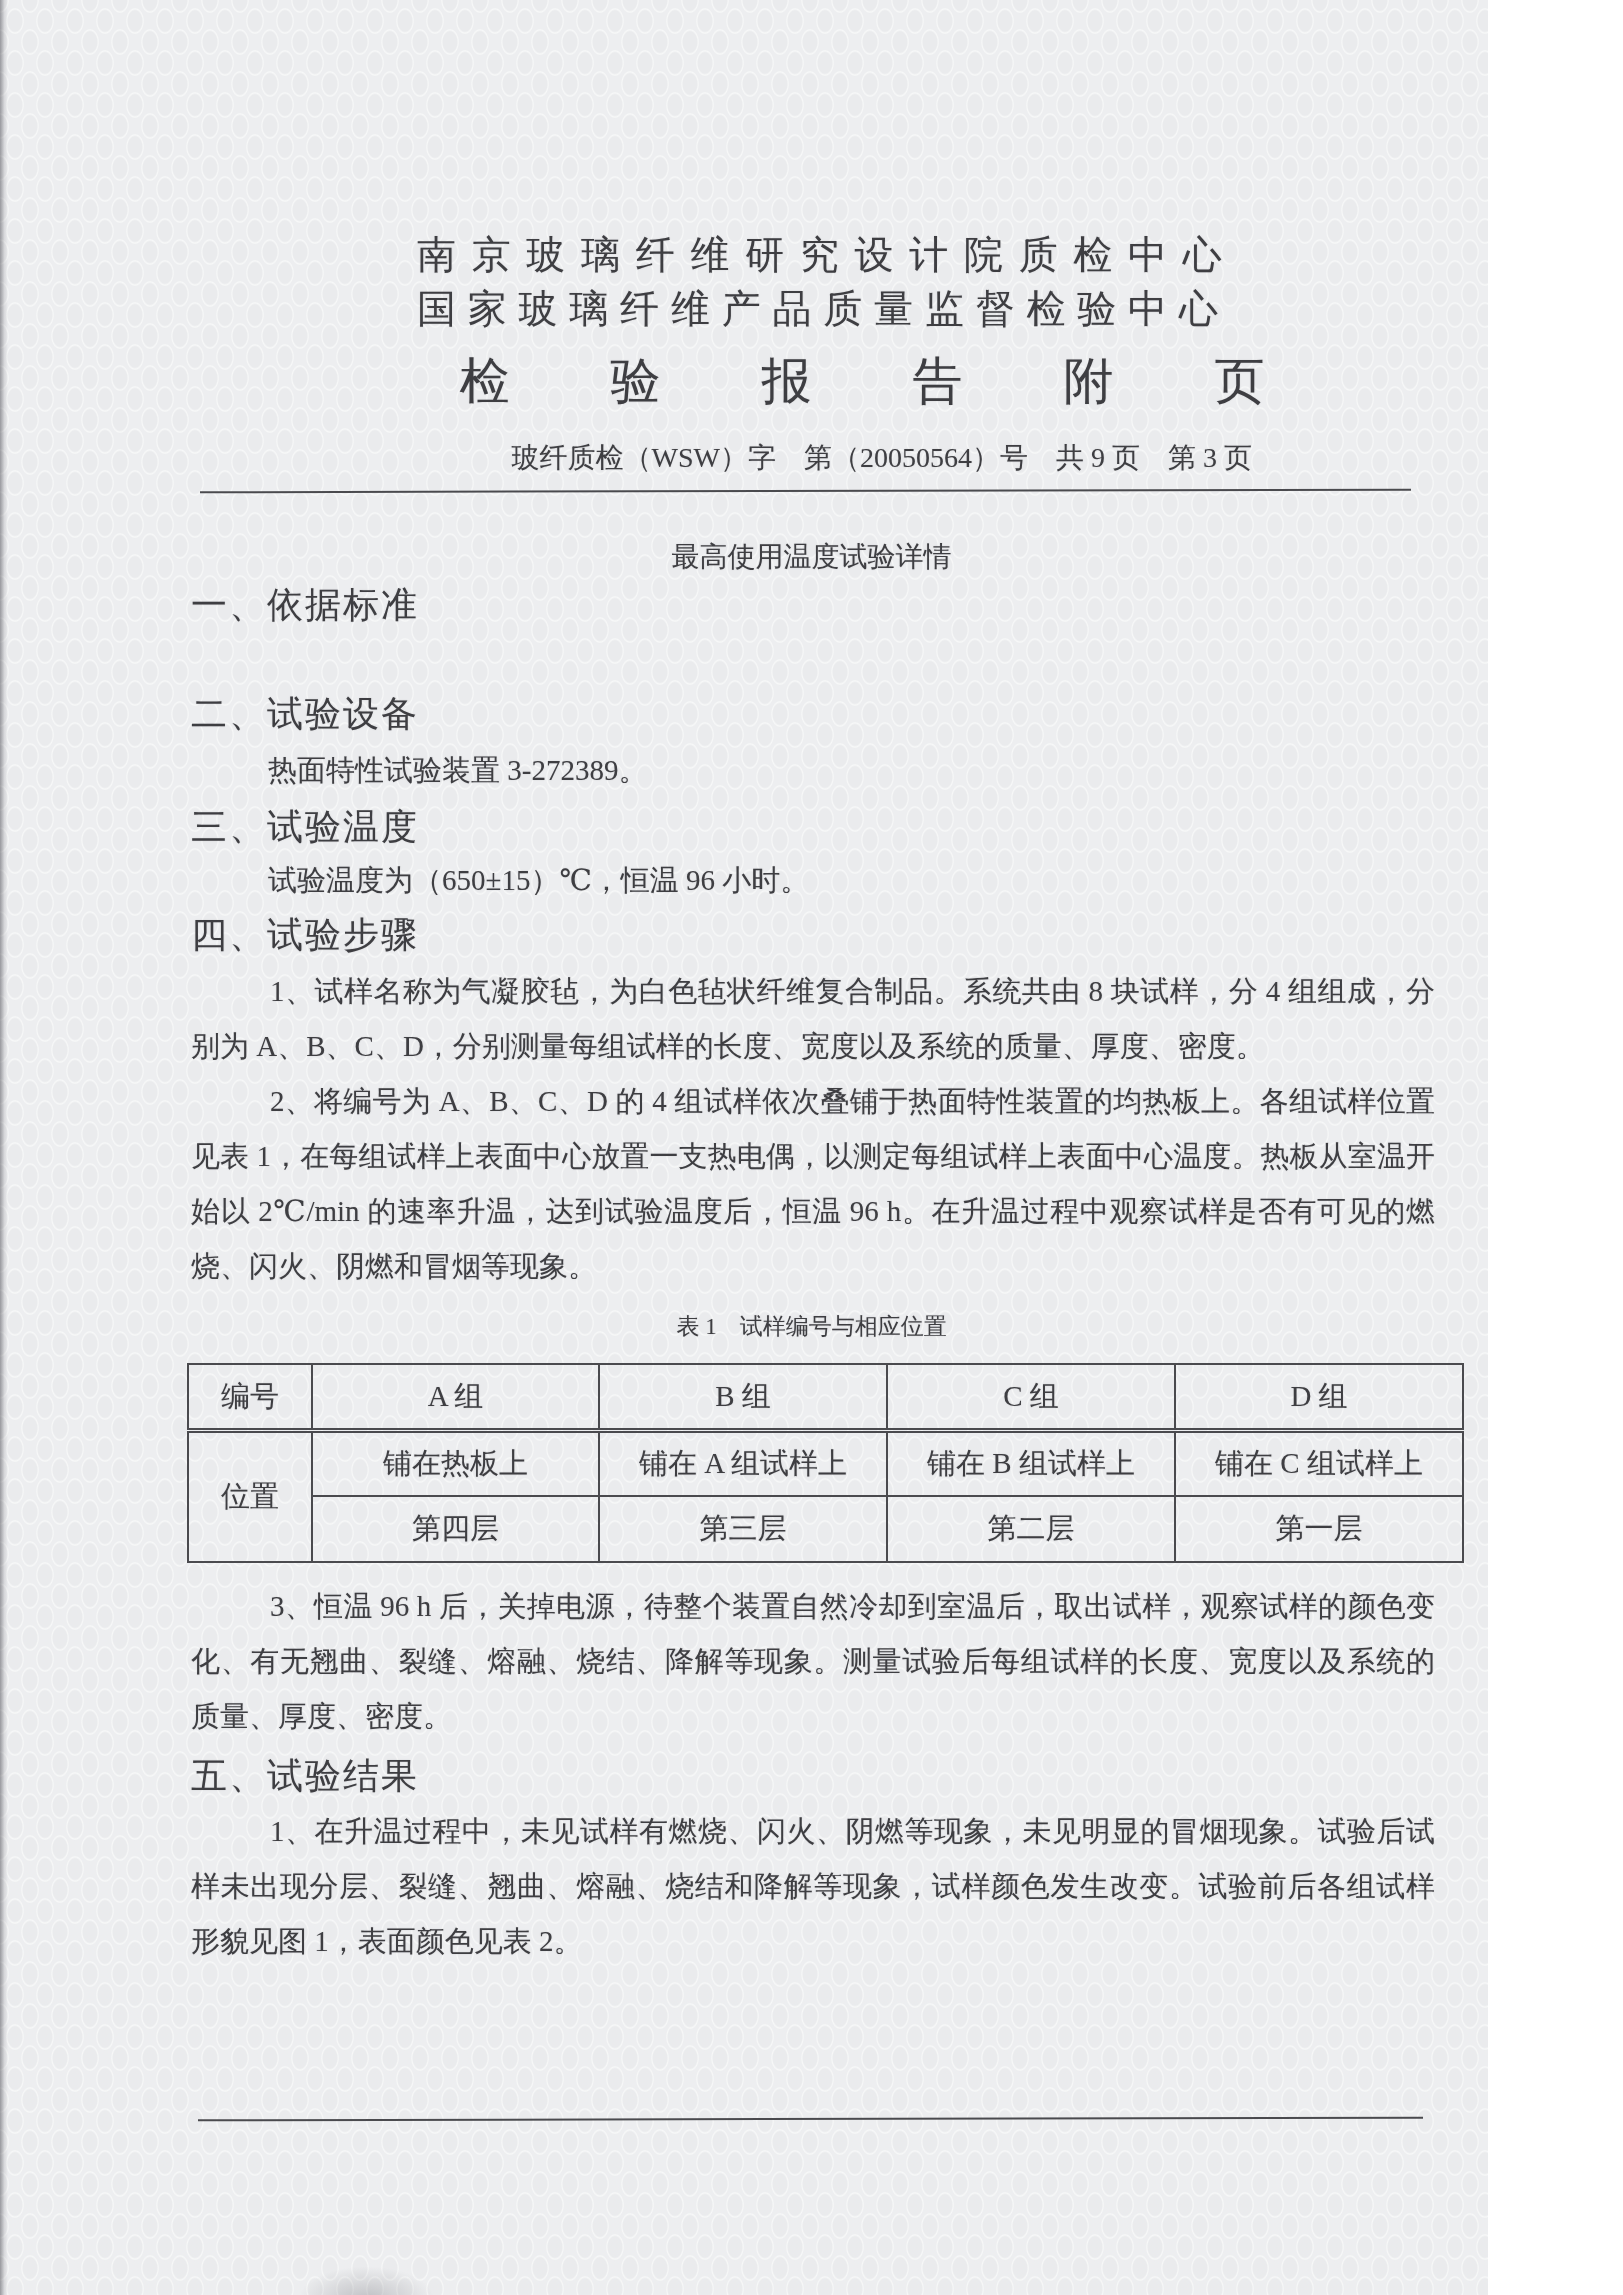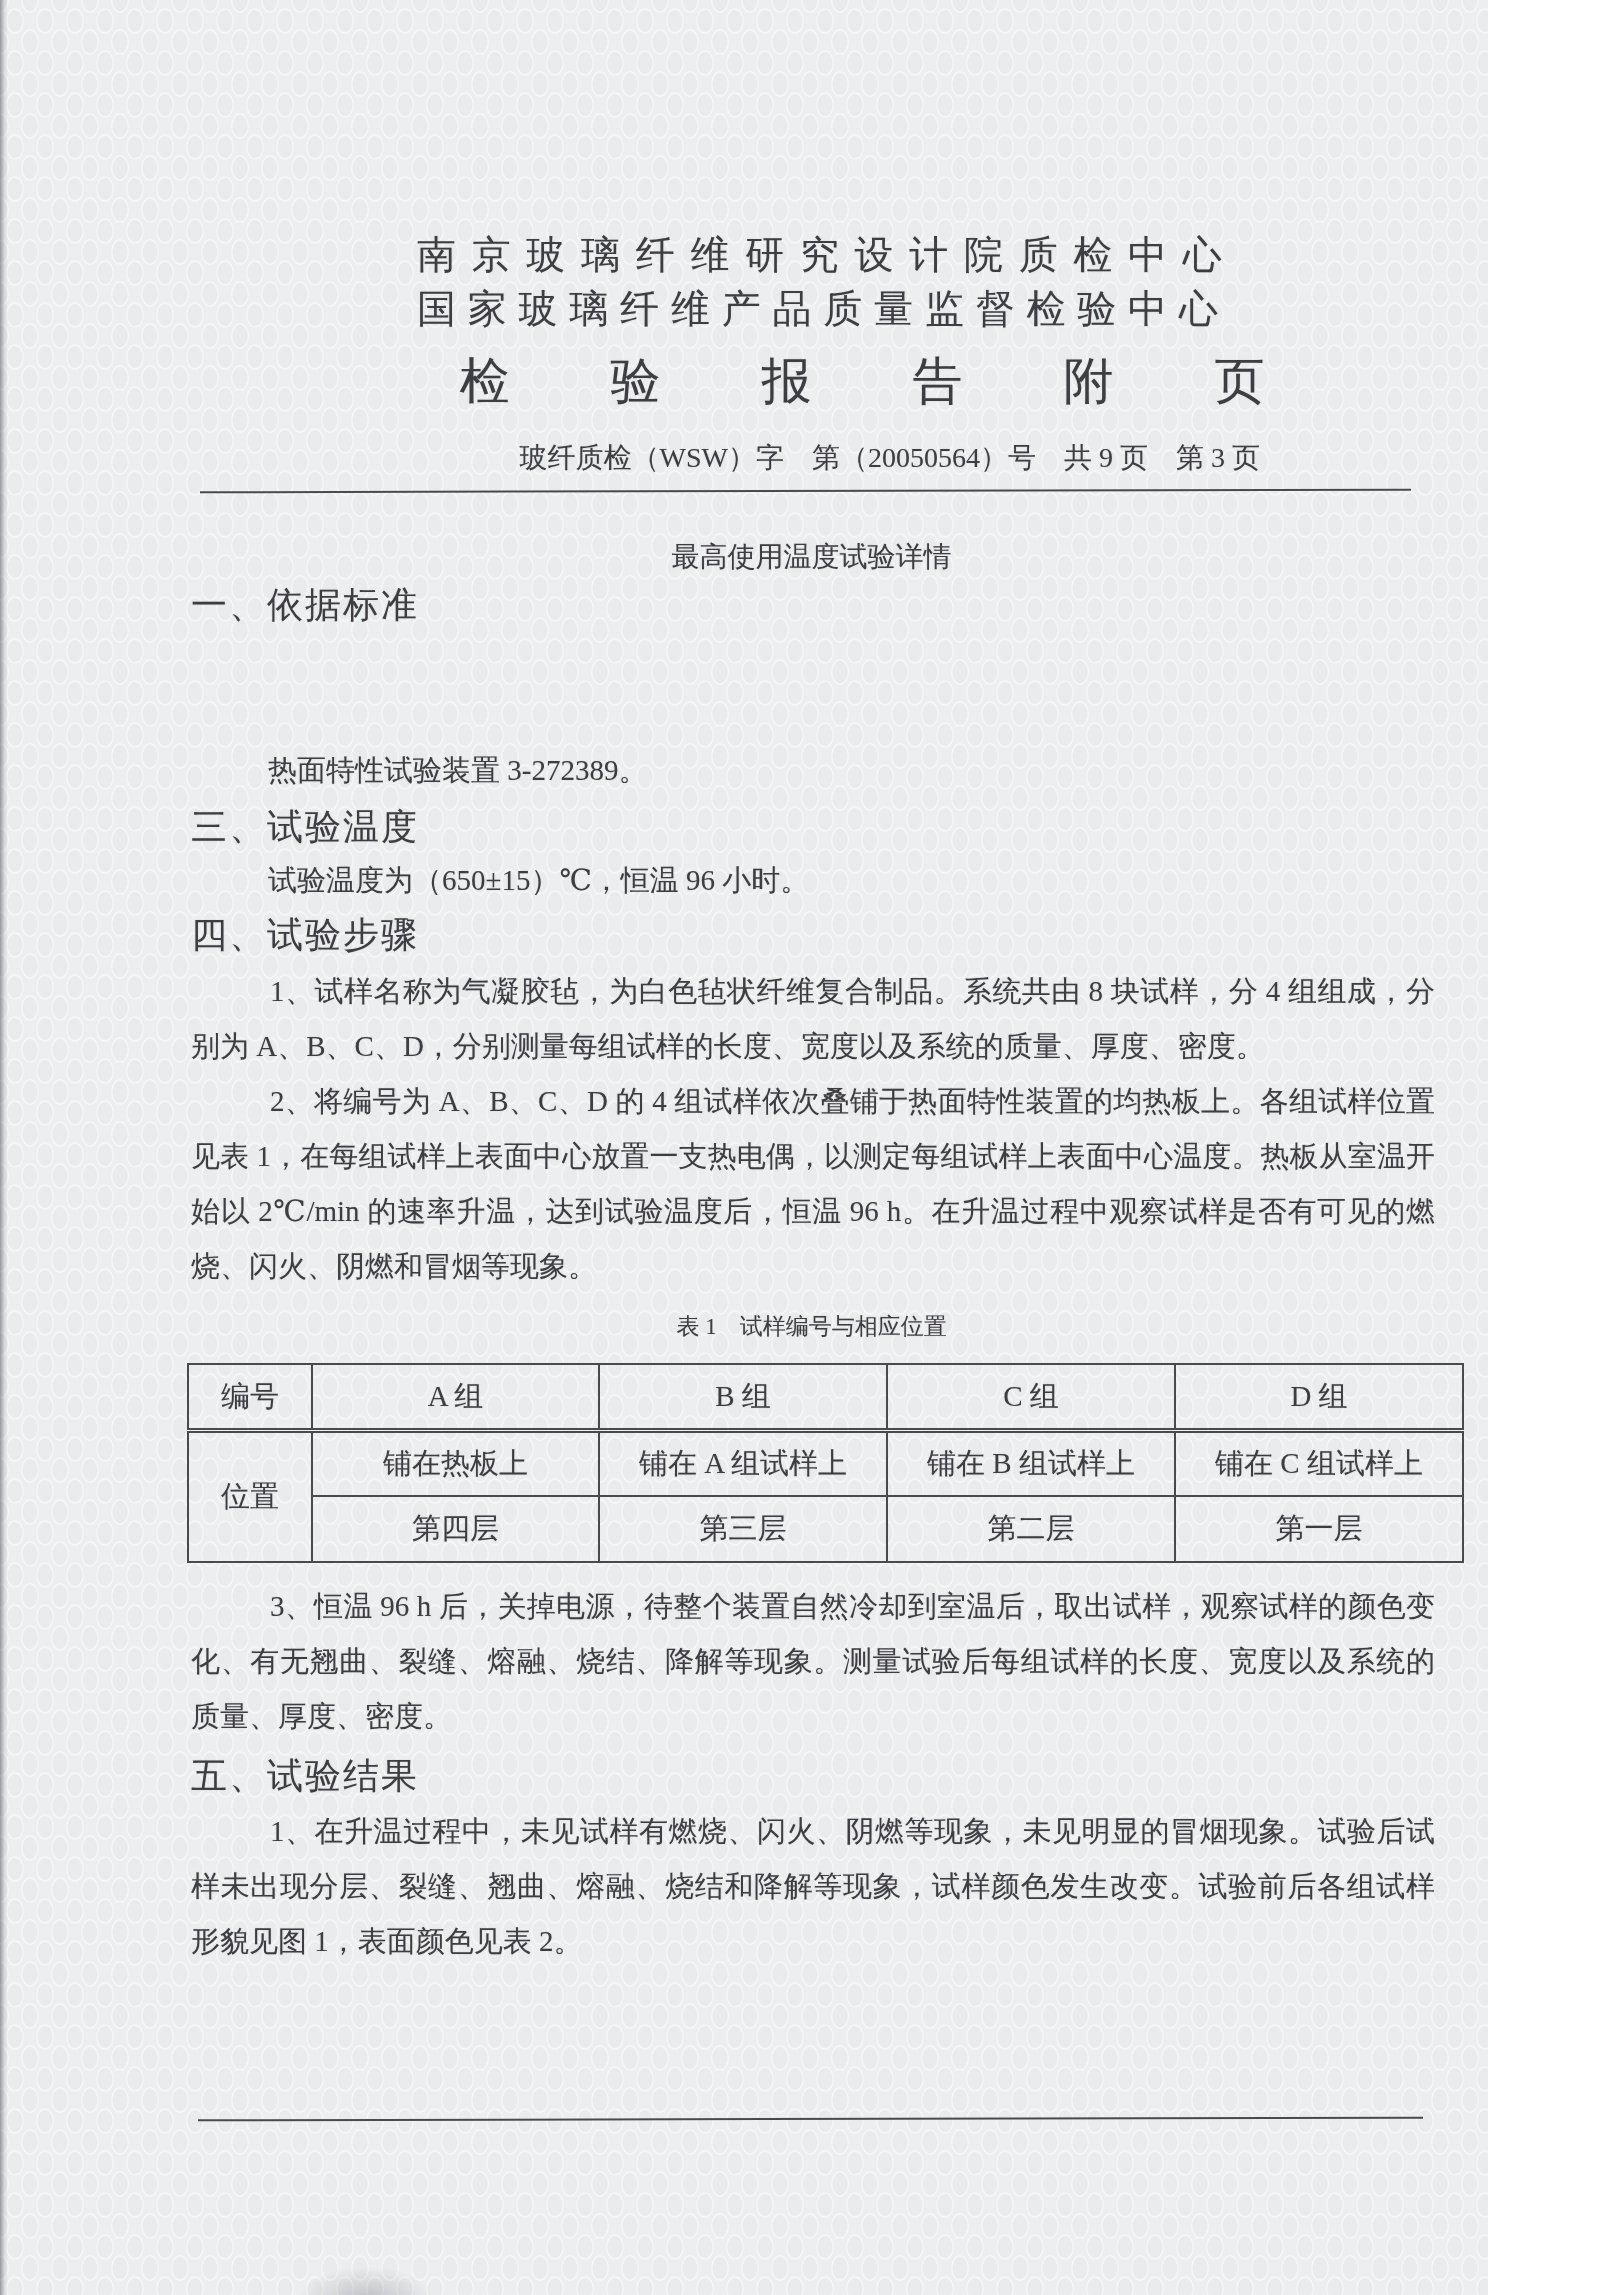--- a/index.html
+++ b/index.html
@@ -33,7 +33,7 @@
   .org-line1{top:234px;font-size:39px;line-height:42px;letter-spacing:15.7px;padding-left:15.7px;}
   .org-line2{top:288px;font-size:39px;line-height:42px;letter-spacing:11.8px;padding-left:11.8px;}
   .report-title{top:355px;font-size:50px;line-height:52px;letter-spacing:101px;padding-left:101px;}
-  .doc-number{top:442px;right:228px;font-size:28px;line-height:31px;text-align:right;}
+  .doc-number{top:442px;right:236px;font-size:28px;line-height:31px;text-align:right;}
   .rule{position:absolute;height:0;border-top:2.6px solid #4a4a4e;}
   .rule-header{top:490px;left:200px;width:1211px;transform:rotate(-0.12deg);}
   .rule-footer{top:2118px;left:198px;width:1225px;transform:rotate(-0.12deg);}

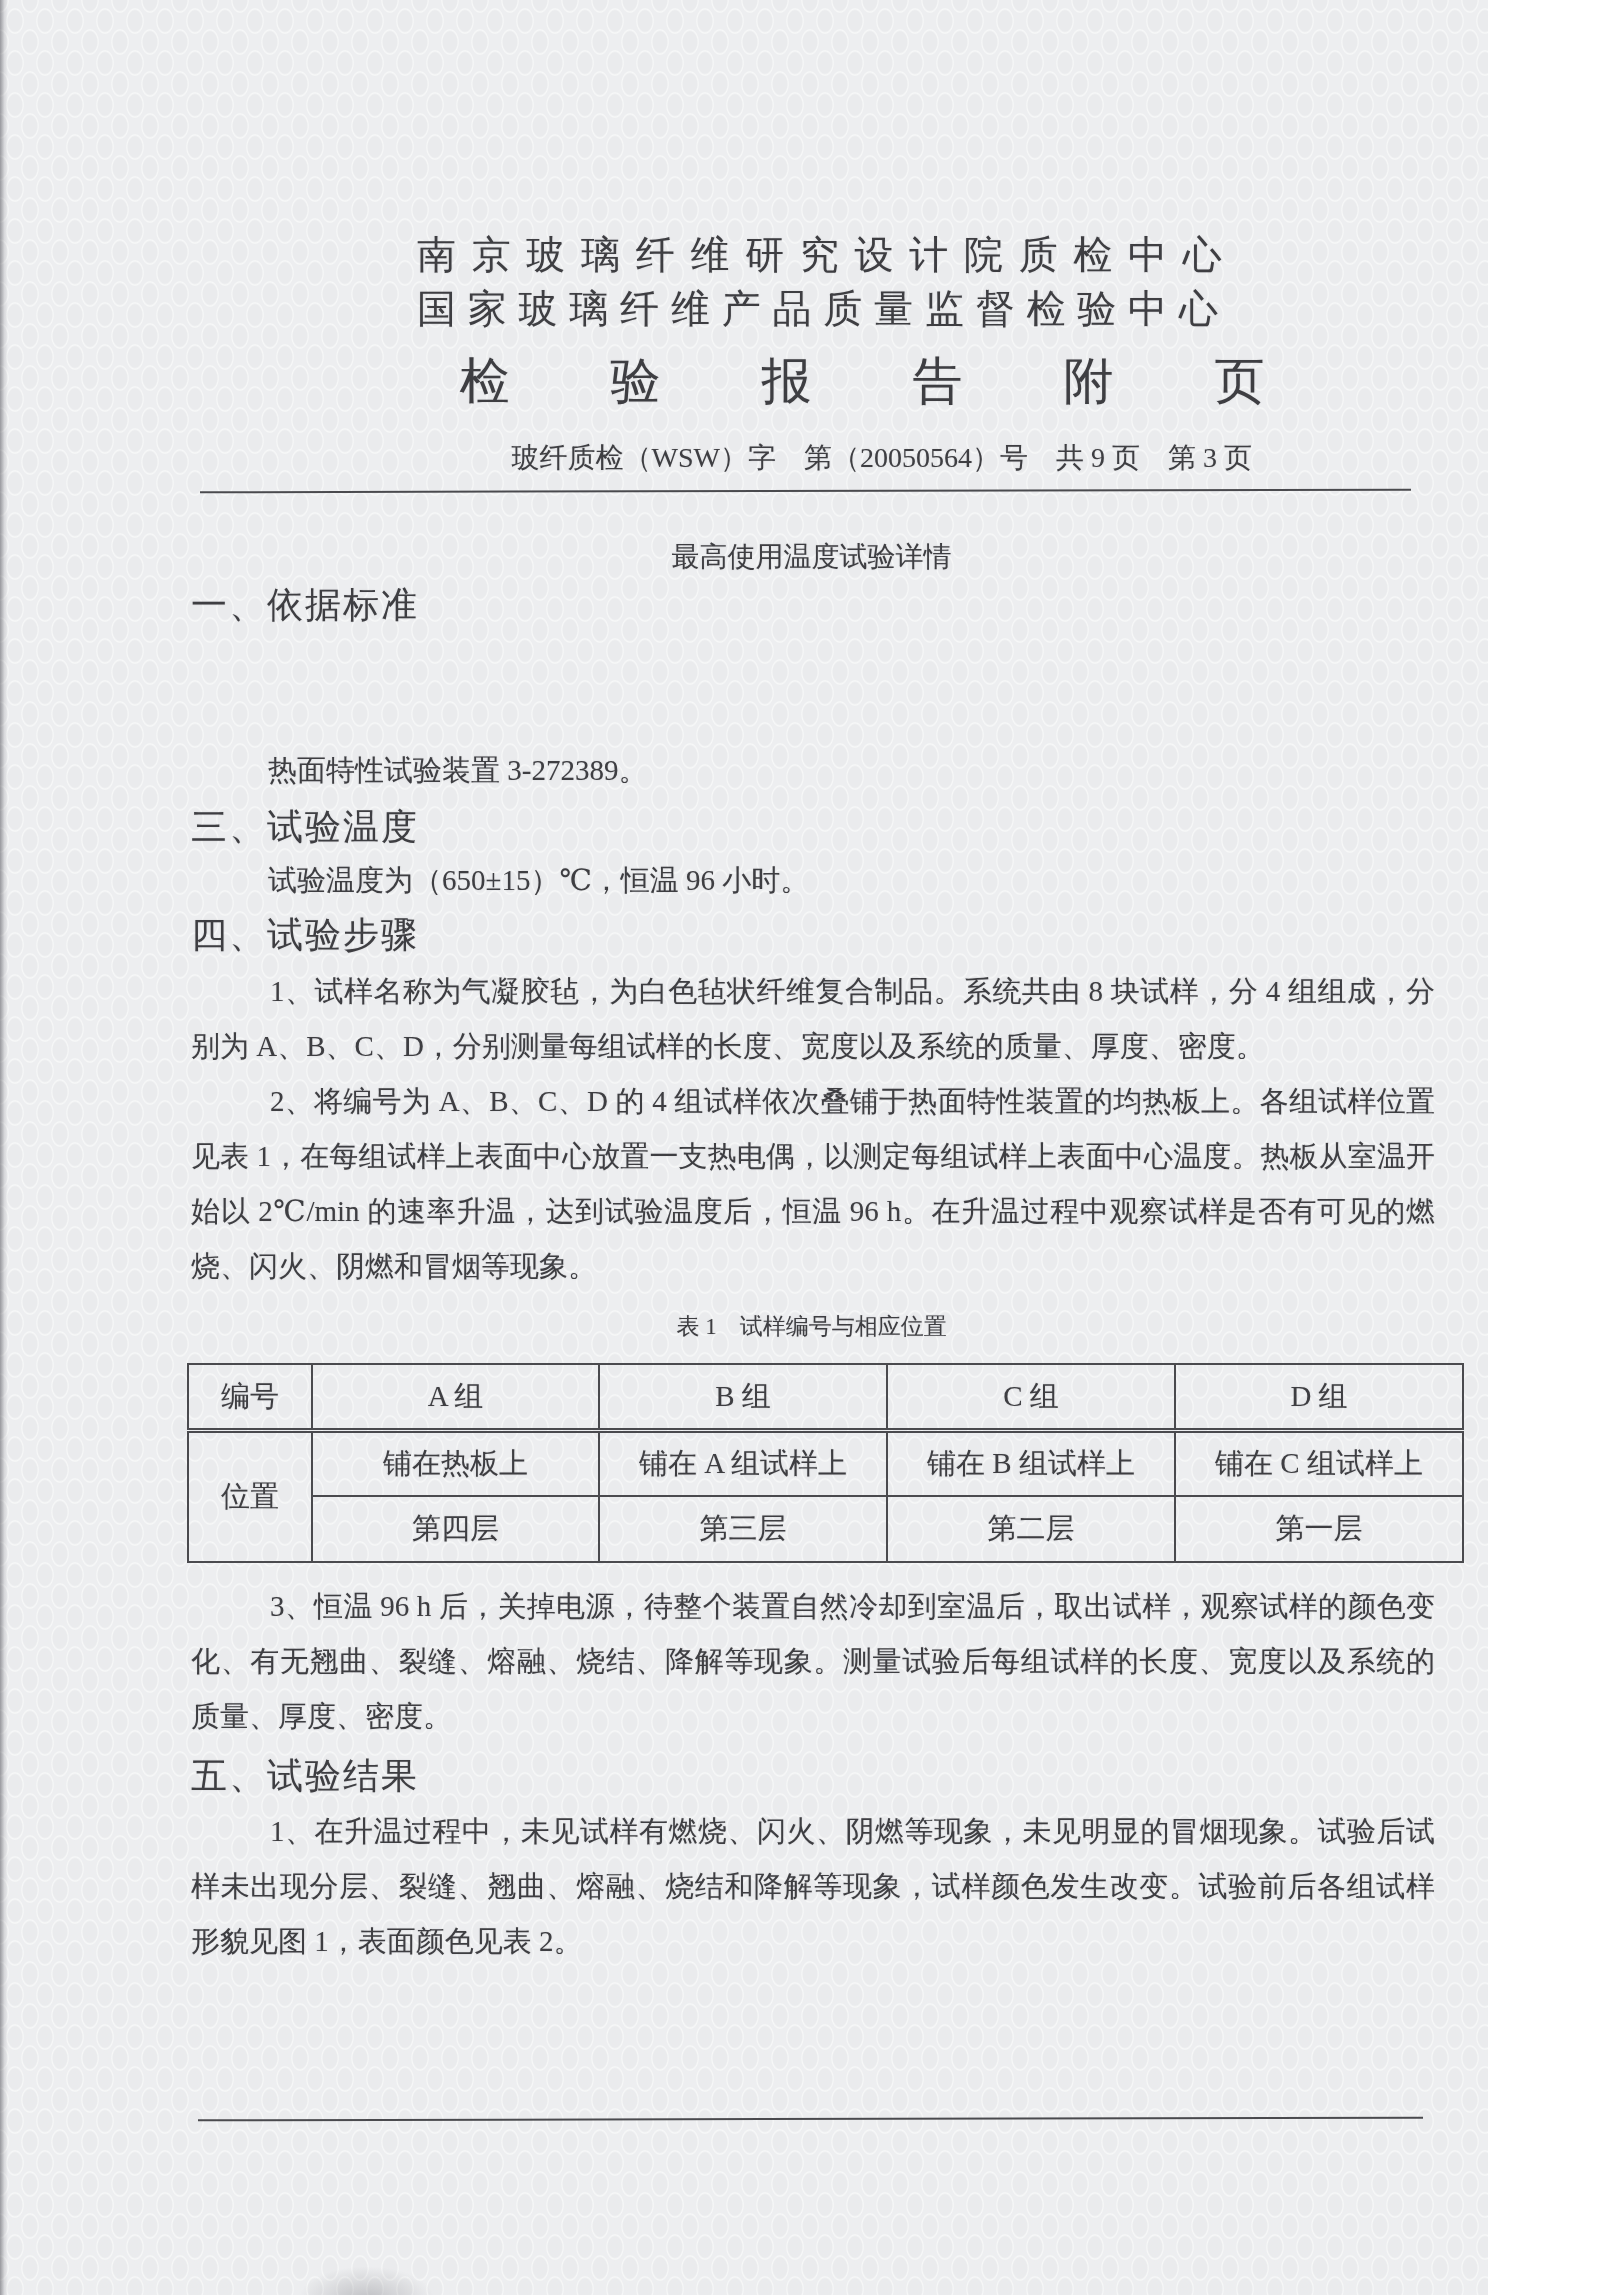--- a/index.html
+++ b/index.html
@@ -89,6 +89,7 @@
 
   <div class="txt heading h-s1">一、依据标准</div>
 
+  <div class="txt heading h-s2">二、试验设备</div>
   <div class="txt bodyline b-s2">热面特性试验装置 3-272389。</div>
 
   <div class="txt heading h-s3">三、试验温度</div>

